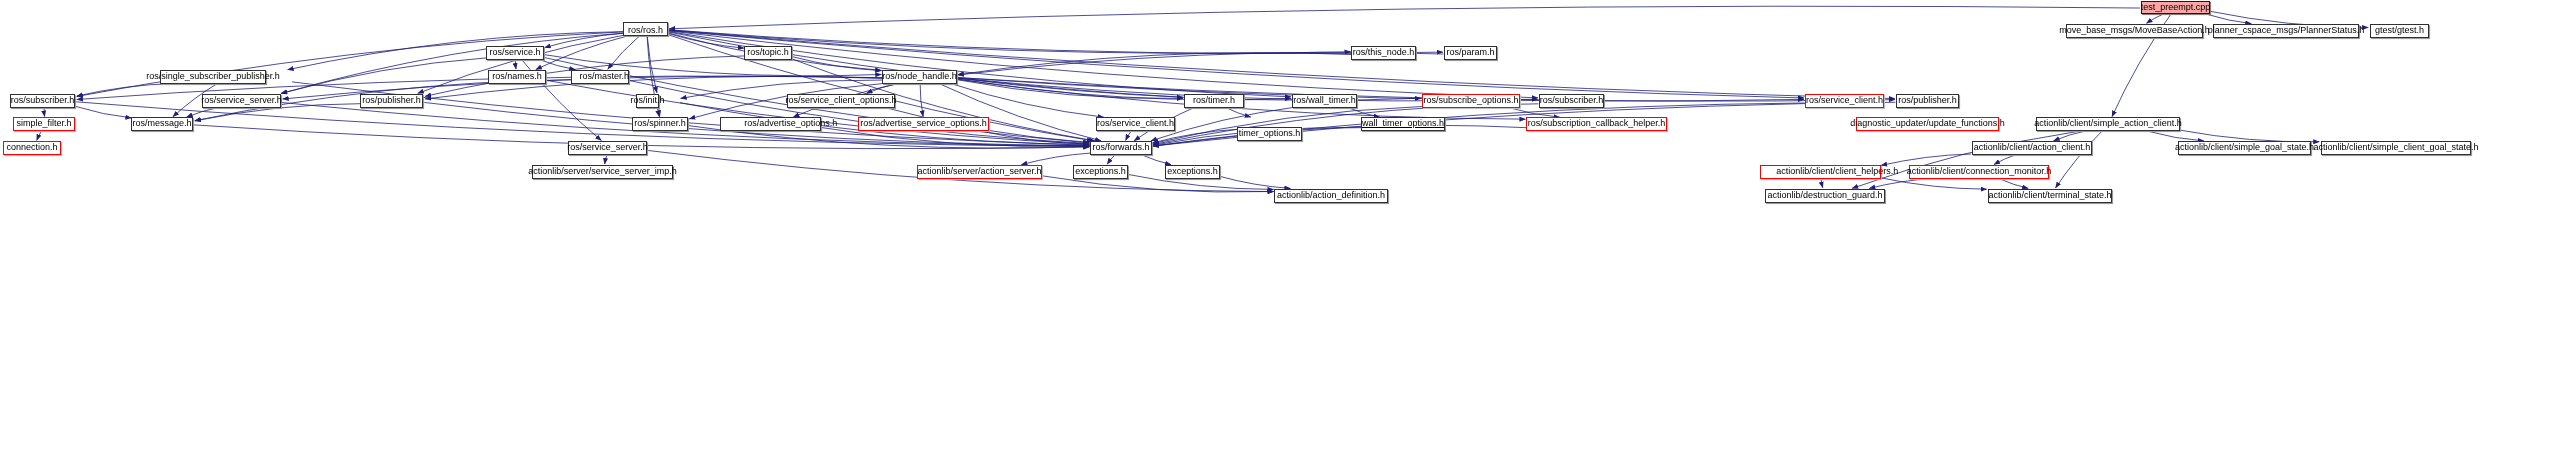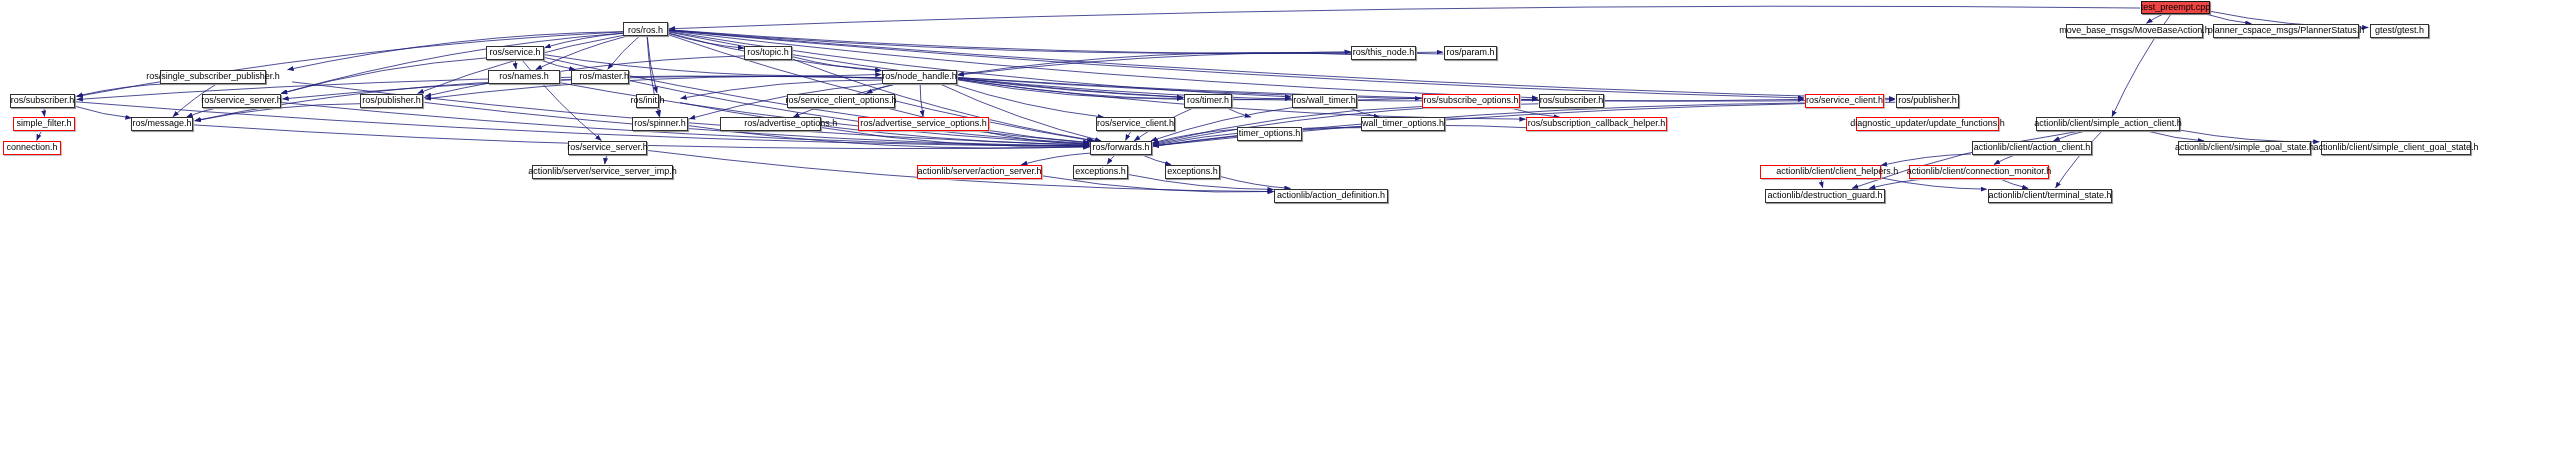--- a/index.html
+++ b/index.html
@@ -29,7 +29,7 @@
     box-shadow:1.1px 1.1px 0 0 #808080;
   }
   .node.root{
-    background:#ef4444;
+    background:#fca5a5;
     border:0.7px solid #1a1a1a;
   }
   .node.red{

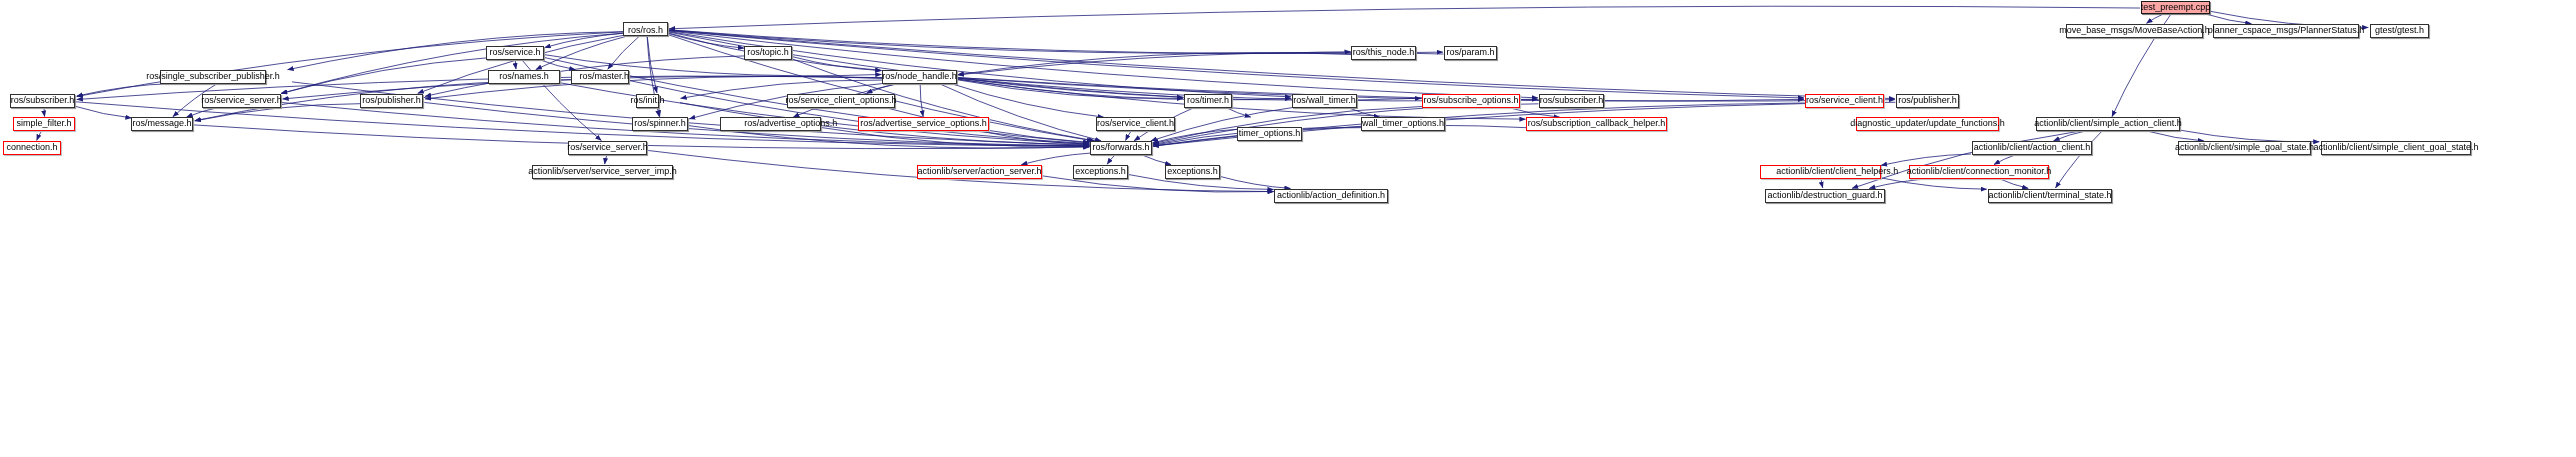--- a/index.html
+++ b/index.html
@@ -186,7 +186,7 @@
     <div class="node plain" style="left: 160px; top: 70px; width: 106px;">
       <span>ros/single_subscriber_publisher.h</span>
     </div>
-    <div class="node plain" style="left: 488px; top: 70px; width: 72px;">
+    <div class="node plain" style="left: 488px; top: 70px; width: 58px;">
       <span>ros/names.h</span>
     </div>
     <div class="node plain" style="left: 571px; top: 70px; width: 58px; padding-left: 12px;">

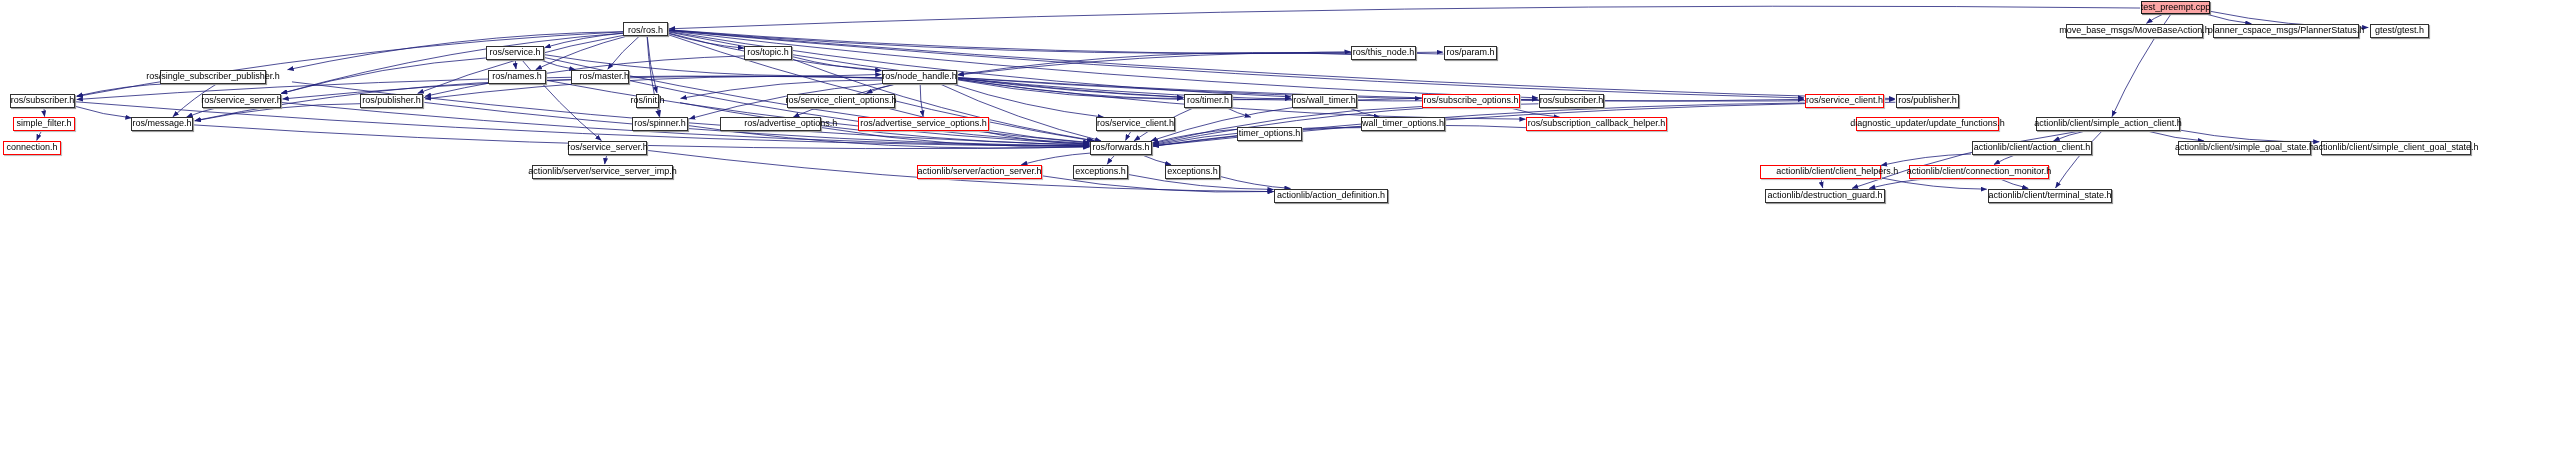--- a/index.html
+++ b/index.html
@@ -210,7 +210,7 @@
     <div class="node plain" style="left: 787px; top: 94px; width: 108px;">
       <span>ros/service_client_options.h</span>
     </div>
-    <div class="node plain" style="left: 1184px; top: 94px; width: 48px; text-align: center;">
+    <div class="node plain" style="left: 1184px; top: 94px; width: 60px; text-align: center;">
       <span>ros/timer.h</span>
     </div>
     <div class="node plain" style="left: 1292px; top: 94px; width: 65px;">

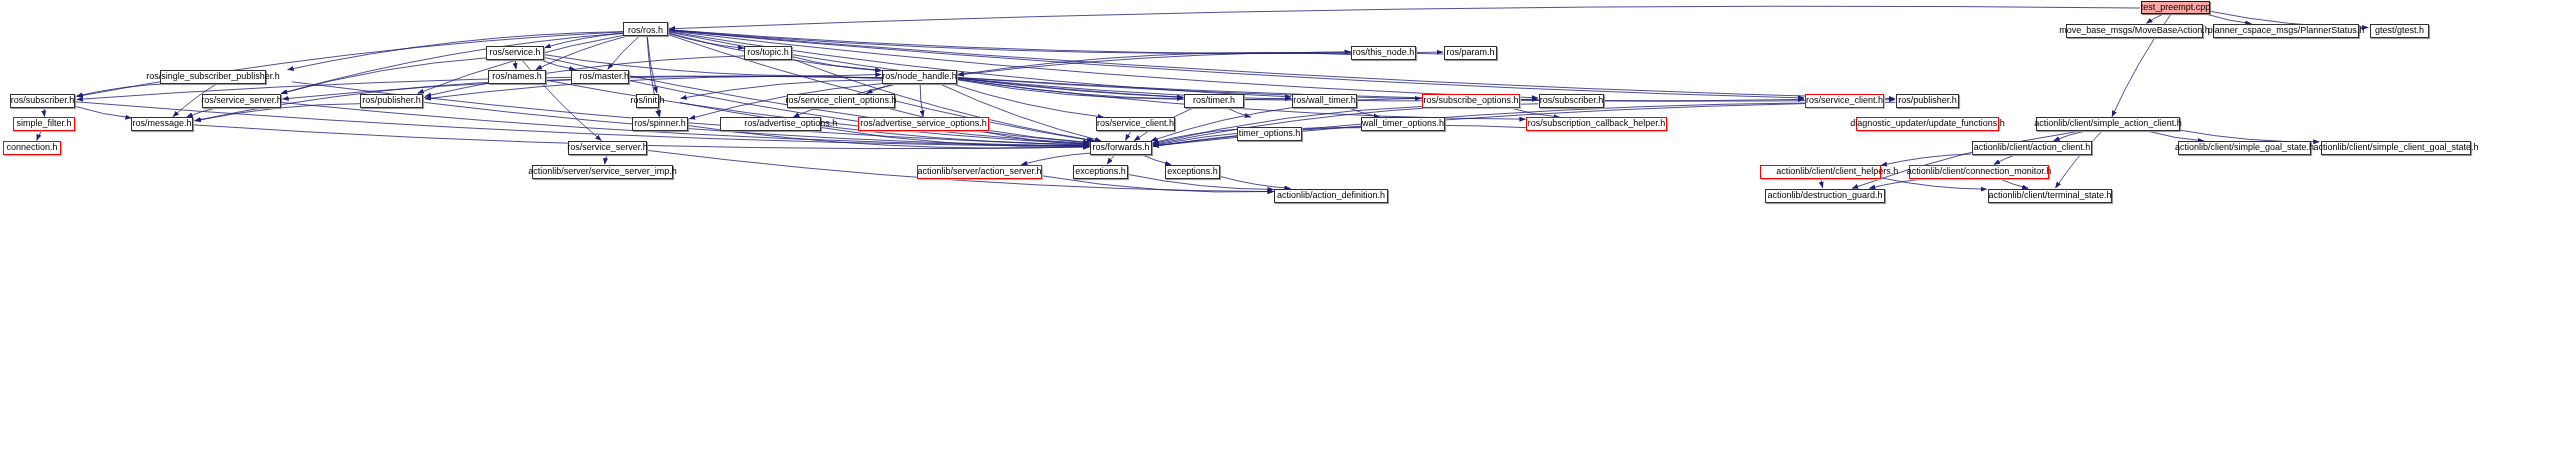--- a/index.html
+++ b/index.html
@@ -249,7 +249,7 @@
     <div class="node plain" style="left: 1237px; top: 127px; width: 65px;">
       <span>timer_options.h</span>
     </div>
-    <div class="node plain" style="left: 1361px; top: 117px; width: 84px;">
+    <div class="node plain" style="left: 1361px; top: 117px; width: 84px; text-decoration: underline;">
       <span>wall_timer_options.h</span>
     </div>
     <div class="node red" style="left: 1526px; top: 117px; width: 141px;">

